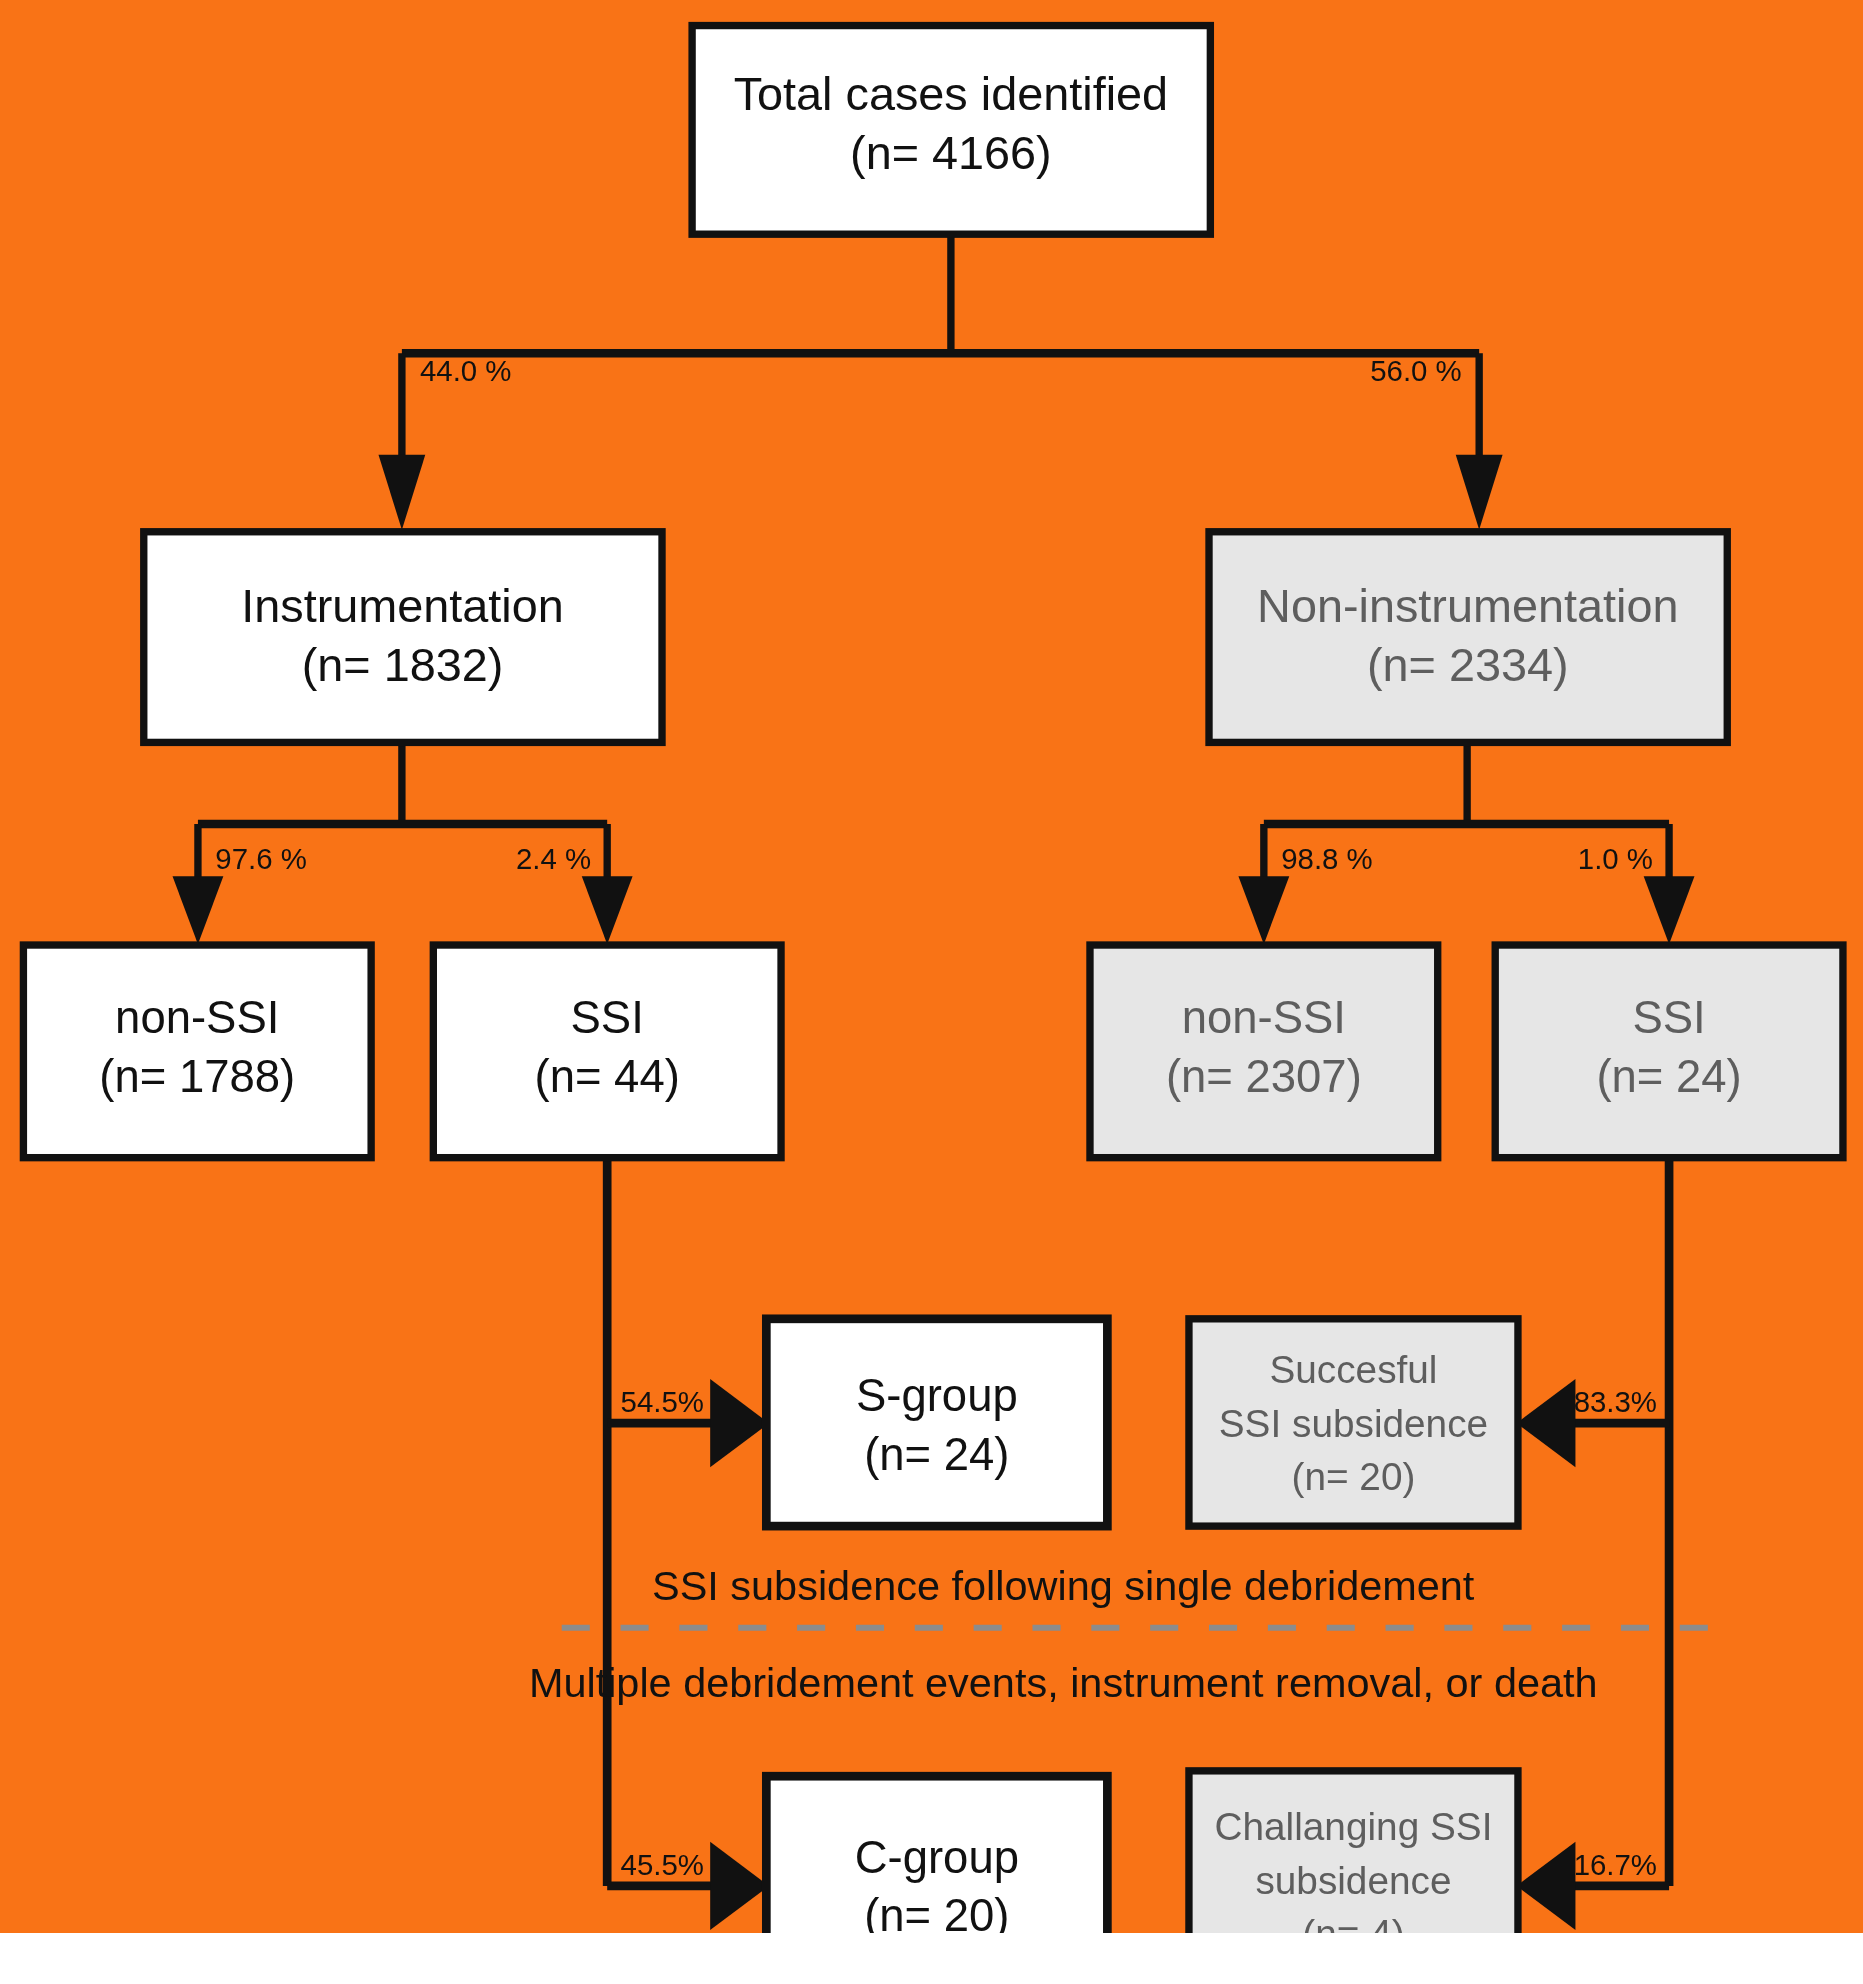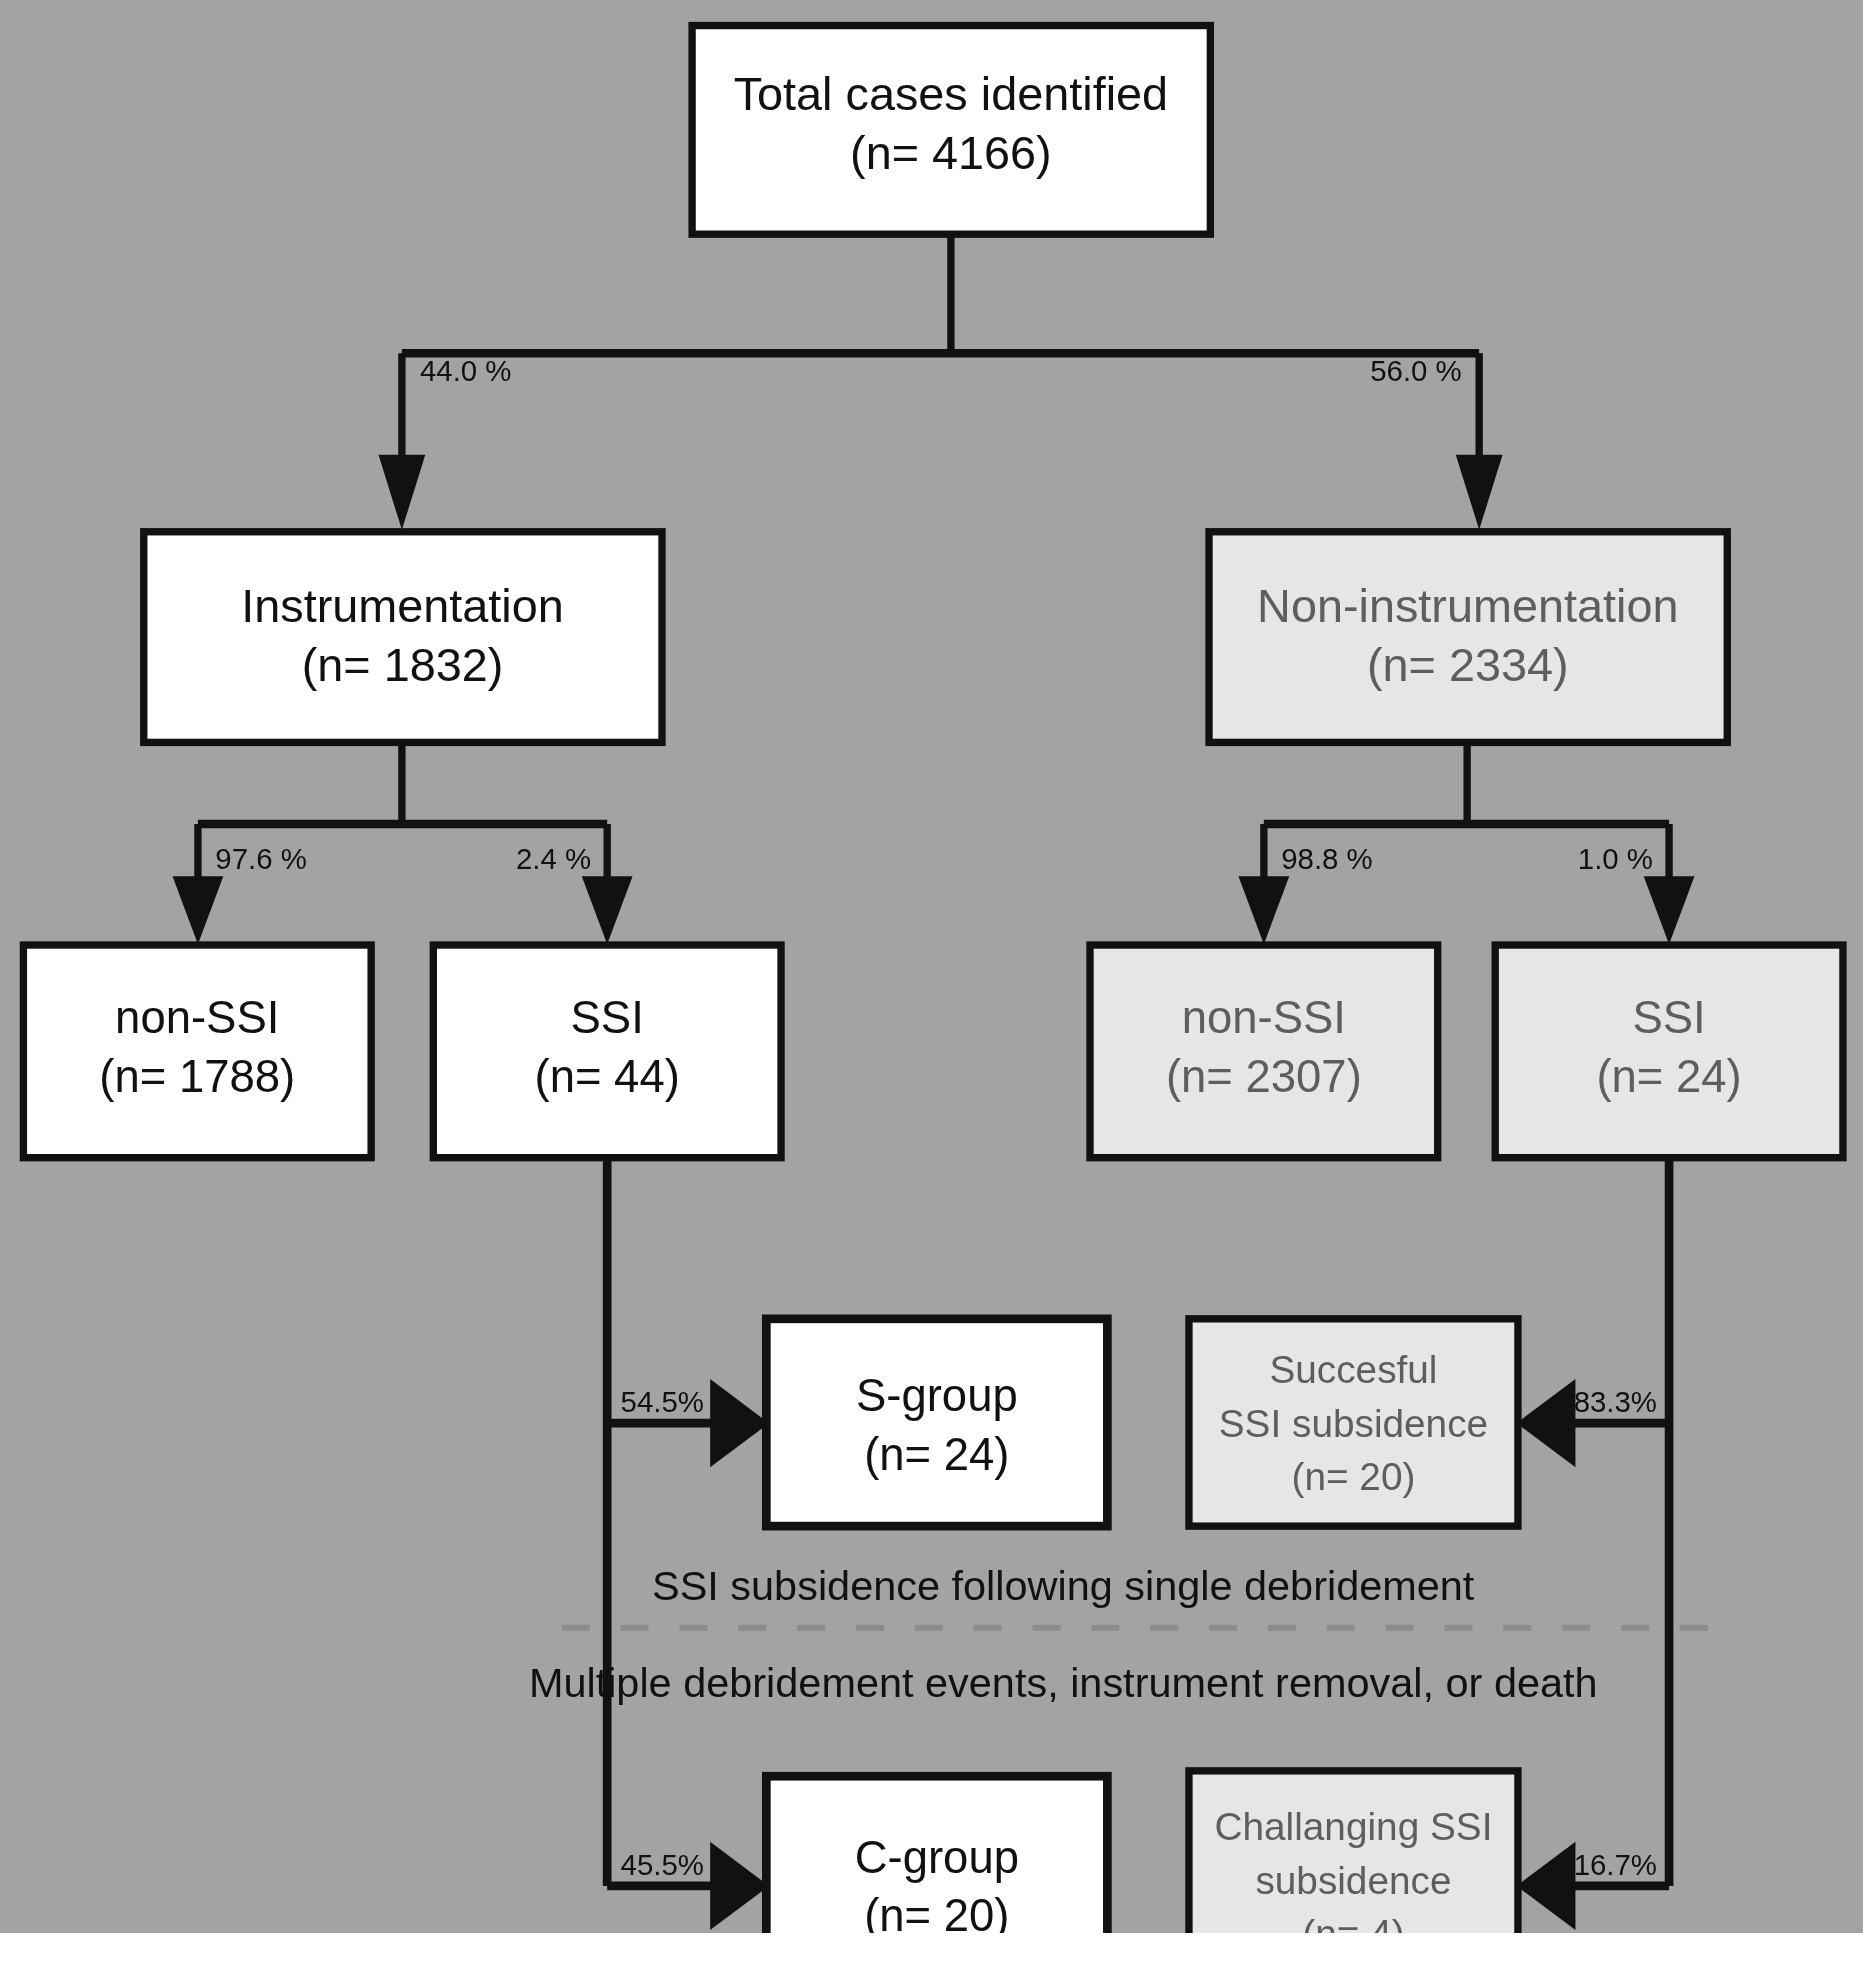--- a/index.html
+++ b/index.html
@@ -4,7 +4,7 @@
 <style>
   html,body{margin:0;padding:0;background:#ffffff;}
   body{font-family:"Liberation Sans","DejaVu Sans",sans-serif;}
-  #stage{position:relative;width:1863px;height:1933px;background:#a3a3a3;overflow:hidden;text-align:center;}
+  #stage{position:relative;width:1863px;height:1933px;background:#f97316;overflow:hidden;text-align:center;}
   svg{position:absolute;left:0;top:0;width:1863px;height:1985px;display:block;}
   .nodeText{font-family:"Liberation Sans","DejaVu Sans",sans-serif;text-anchor:middle;}
   .dark{fill:#111111;}

